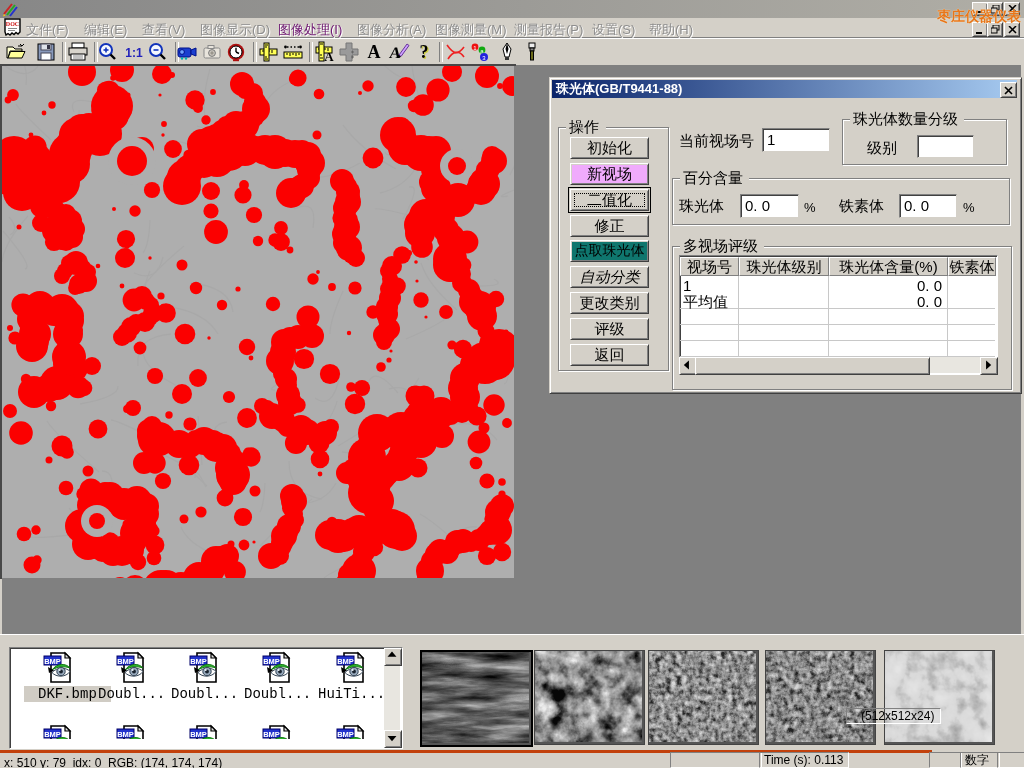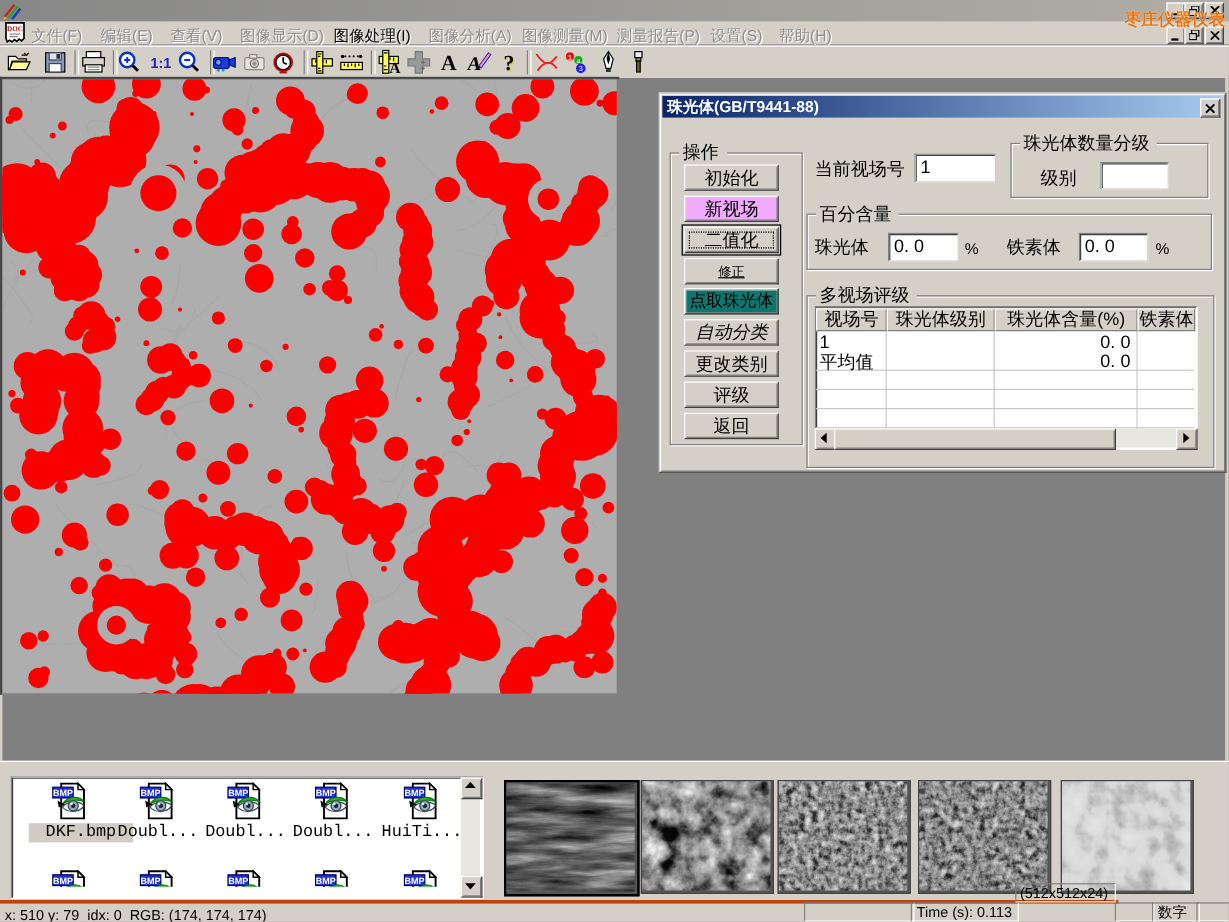--- a/index.html
+++ b/index.html
@@ -44,7 +44,7 @@
     <div style="position:absolute;left:84px;top:3px;color:#8e8e8e;text-shadow:1px 1px 0 #ffffff;font-size:13px;">编辑(E)</div>
     <div style="position:absolute;left:142px;top:3px;color:#8e8e8e;text-shadow:1px 1px 0 #ffffff;font-size:13px;">查看(V)</div>
     <div style="position:absolute;left:200px;top:3px;color:#8e8e8e;text-shadow:1px 1px 0 #ffffff;font-size:13px;">图像显示(D)</div>
-    <div style="position:absolute;left:278px;top:3px;color:#000000;text-shadow:1px 1px 0 #ffffff;font-size:13px;">图像处理(I)</div>
+    <div style="position:absolute;left:278px;top:3px;color:#701a75;text-shadow:1px 1px 0 #ffffff;font-size:13px;">图像处理(I)</div>
     <div style="position:absolute;left:357px;top:3px;color:#8e8e8e;text-shadow:1px 1px 0 #ffffff;font-size:13px;">图像分析(A)</div>
     <div style="position:absolute;left:435px;top:3px;color:#8e8e8e;text-shadow:1px 1px 0 #ffffff;font-size:13px;">图像测量(M)</div>
     <div style="position:absolute;left:514px;top:3px;color:#8e8e8e;text-shadow:1px 1px 0 #ffffff;font-size:13px;">测量报告(P)</div>

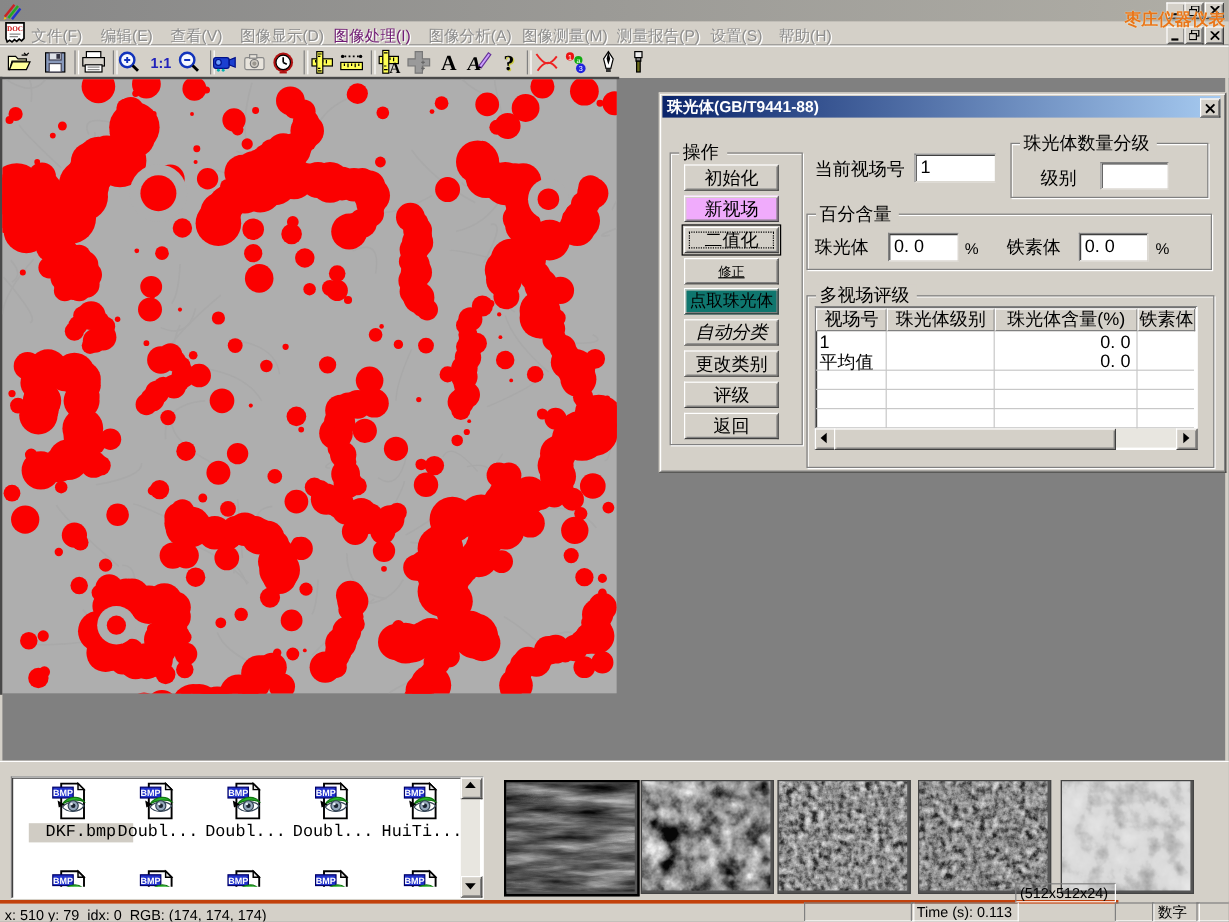--- a/index.html
+++ b/index.html
@@ -934,7 +934,7 @@
       <div style="position:absolute;left:0;top:0;right:0;bottom:0;display:flex;align-items:center;justify-content:center;font-size:15px;">二值化</div>
     </div>
   </div>
-<div style="position:absolute;left:570px;top:215px;width:77px;height:20px;background:#d4d0c8;border:1px solid;border-color:#fff #404040 #404040 #fff;box-shadow:inset 1px 1px 0 #d4d0c8, inset -1px -1px 0 #808080;display:flex;align-items:center;justify-content:center;font-size:11px;text-decoration:underline;">修正</div>
+<div style="position:absolute;left:570px;top:215px;width:77px;height:20px;background:#d4d0c8;border:1px solid;border-color:#fff #404040 #404040 #fff;box-shadow:inset 1px 1px 0 #d4d0c8, inset -1px -1px 0 #808080;display:flex;align-items:center;justify-content:center;font-size:15px;">修正</div>
 <div style="position:absolute;left:570px;top:240px;width:77px;height:20px;background:#0f766e;border:1px solid;border-color:#fff #404040 #404040 #fff;box-shadow:inset 1px 1px 0 #d4d0c8, inset -1px -1px 0 #808080;display:flex;align-items:center;justify-content:center;font-size:14px;">点取珠光体</div>
 <div style="position:absolute;left:570px;top:266px;width:77px;height:20px;background:#d4d0c8;border:1px solid;border-color:#fff #404040 #404040 #fff;box-shadow:inset 1px 1px 0 #d4d0c8, inset -1px -1px 0 #808080;display:flex;align-items:center;justify-content:center;font-size:15px;font-style:italic;">自动分类</div>
 <div style="position:absolute;left:570px;top:292px;width:77px;height:20px;background:#d4d0c8;border:1px solid;border-color:#fff #404040 #404040 #fff;box-shadow:inset 1px 1px 0 #d4d0c8, inset -1px -1px 0 #808080;display:flex;align-items:center;justify-content:center;font-size:15px;">更改类别</div>

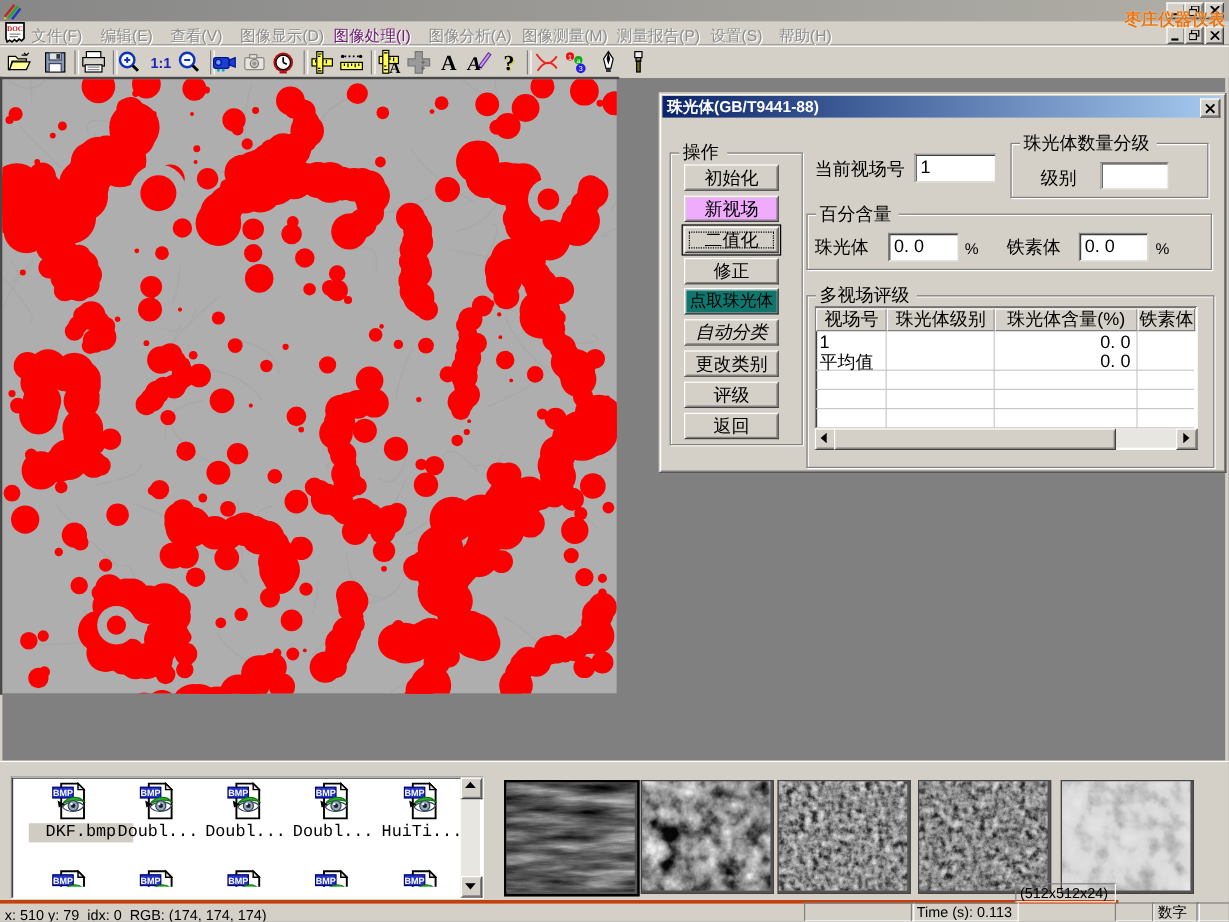--- a/index.html
+++ b/index.html
@@ -1212,7 +1212,7 @@
 </div>
 <div style="position:absolute;left:670px;top:752px;width:86px;height:14px;border:1px solid;border-color:#808080 #fff #fff #808080;font-size:12px;padding-left:4px;line-height:14px;overflow:hidden;"></div>
 <div style="position:absolute;left:759px;top:752px;width:84px;height:14px;border:1px solid;border-color:#808080 #fff #fff #808080;font-size:12px;padding-left:4px;line-height:14px;overflow:hidden;">Time (s): 0.113</div>
-<div style="position:absolute;left:846px;top:736px;width:79px;height:14px;border:1px solid;border-color:#808080 #fff #fff #808080;font-size:12px;padding-left:3px;line-height:14px;overflow:hidden;">(512x512x24)</div>
+<div style="position:absolute;left:846px;top:708px;width:79px;height:14px;border:1px solid;border-color:#808080 #fff #fff #808080;font-size:12px;padding-left:14px;line-height:14px;overflow:hidden;">(512x512x24)</div>
 <div style="position:absolute;left:929px;top:752px;width:27px;height:14px;border:1px solid;border-color:#808080 #fff #fff #808080;font-size:12px;padding-left:4px;line-height:14px;overflow:hidden;"></div>
 <div style="position:absolute;left:960px;top:752px;width:34px;height:14px;border:1px solid;border-color:#808080 #fff #fff #808080;font-size:12px;padding-left:4px;line-height:14px;overflow:hidden;">数字</div>
 <div style="position:absolute;left:997px;top:752px;width:26px;height:14px;border:1px solid;border-color:#808080 #fff #fff #808080;font-size:12px;padding-left:4px;line-height:14px;overflow:hidden;"></div>

